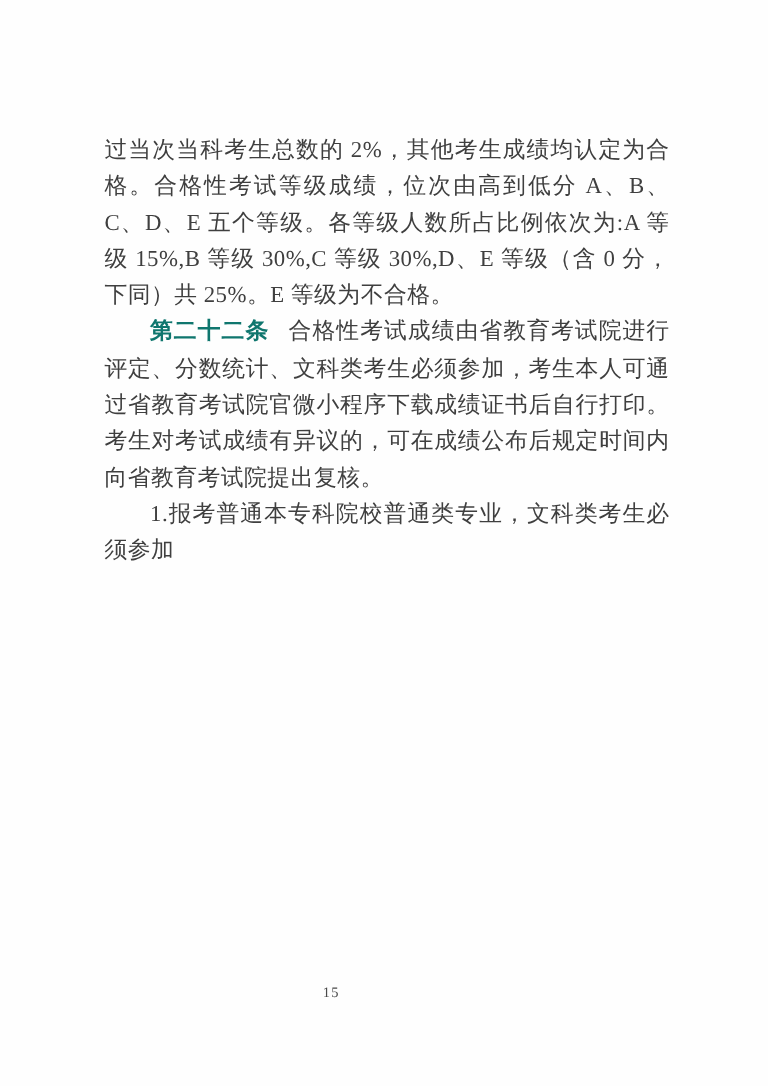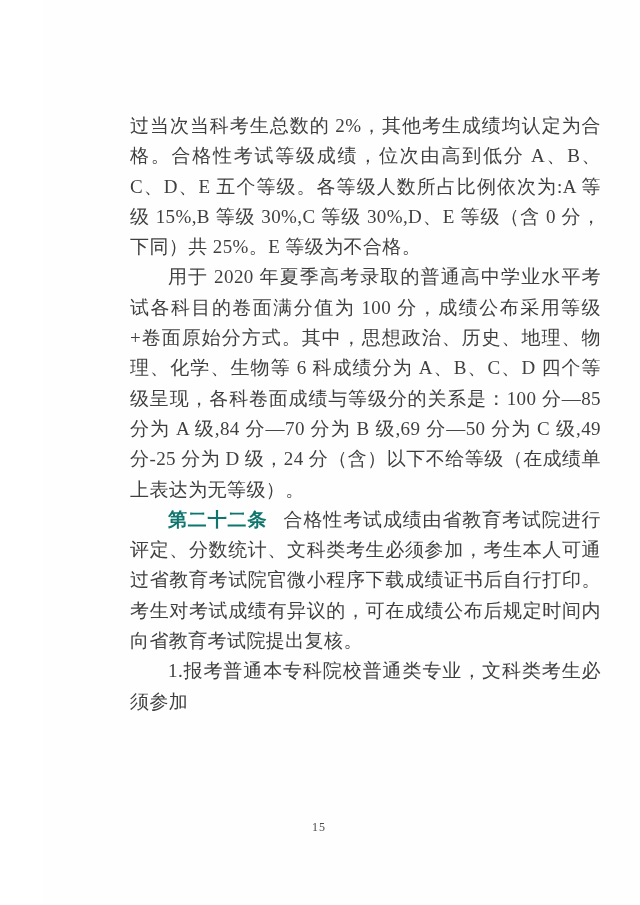--- a/index.html
+++ b/index.html
@@ -18,7 +18,6 @@
     position: absolute;
     inset: 0;
     background: #fefefe;
-    margin-left: 43px;
   }
   .text-block {
     position: absolute;

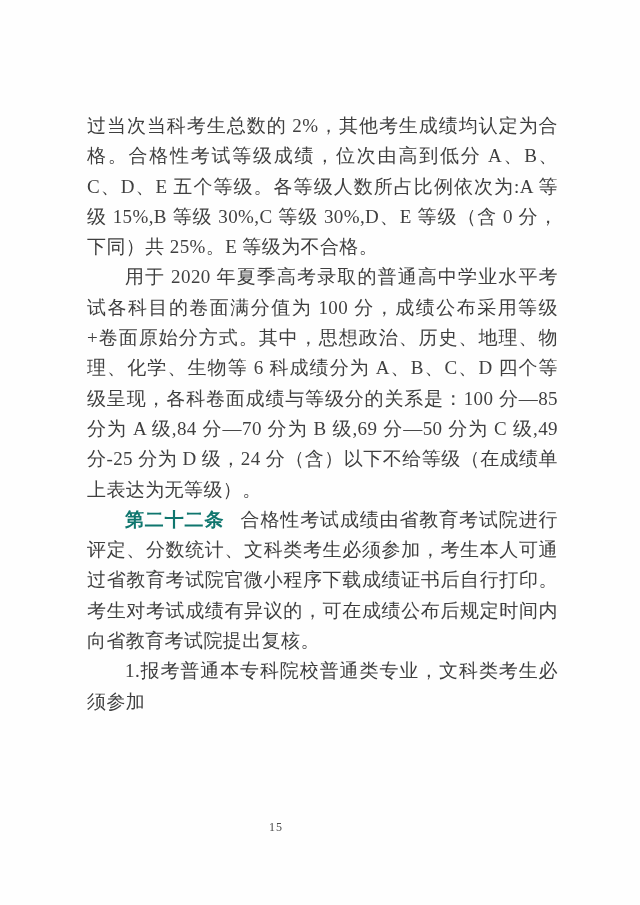--- a/index.html
+++ b/index.html
@@ -62,7 +62,6 @@
 
     <p class="para">过当次当科考生总数的 2%，其他考生成绩均认定为合格。合格性考试等级成绩，位次由高到低分 A、B、C、D、E 五个等级。各等级人数所占比例依次为:A 等级 15%,B 等级 30%,C 等级 30%,D、E 等级（含 0 分，下同）共 25%。E 等级为不合格。</p>
 
-    <p class="para indent">用于 2020 年夏季高考录取的普通高中学业水平考试各科目的卷面满分值为 100 分，成绩公布采用等级+卷面原始分方式。其中，思想政治、历史、地理、物理、化学、生物等 6 科成绩分为 A、B、C、D 四个等级呈现，各科卷面成绩与等级分的关系是：100 分—85 分为 A 级,84 分—70 分为 B 级,69 分—50 分为 C 级,49 分-25 分为 D 级，24 分（含）以下不给等级（在成绩单上表达为无等级）。</p>
 
     <p class="para indent"><span class="lead">第二十二条</span><span>合格性考试成绩由省教育考试院进行评定、分数统计、文科类考生必须参加，考生本人可通过省教育考试院官微小程序下载成绩证书后自行打印。考生对考试成绩有异议的，可在成绩公布后规定时间内向省教育考试院提出复核。</span></p>
 

